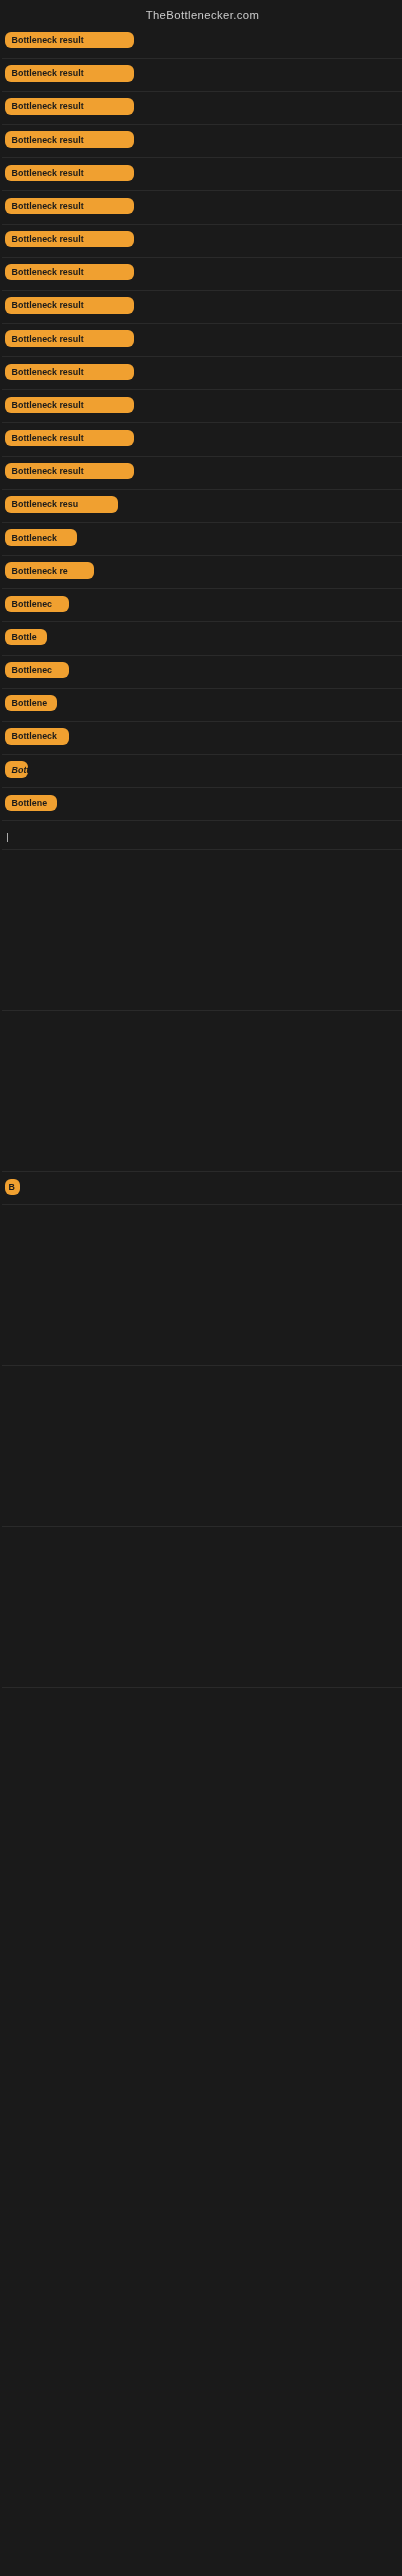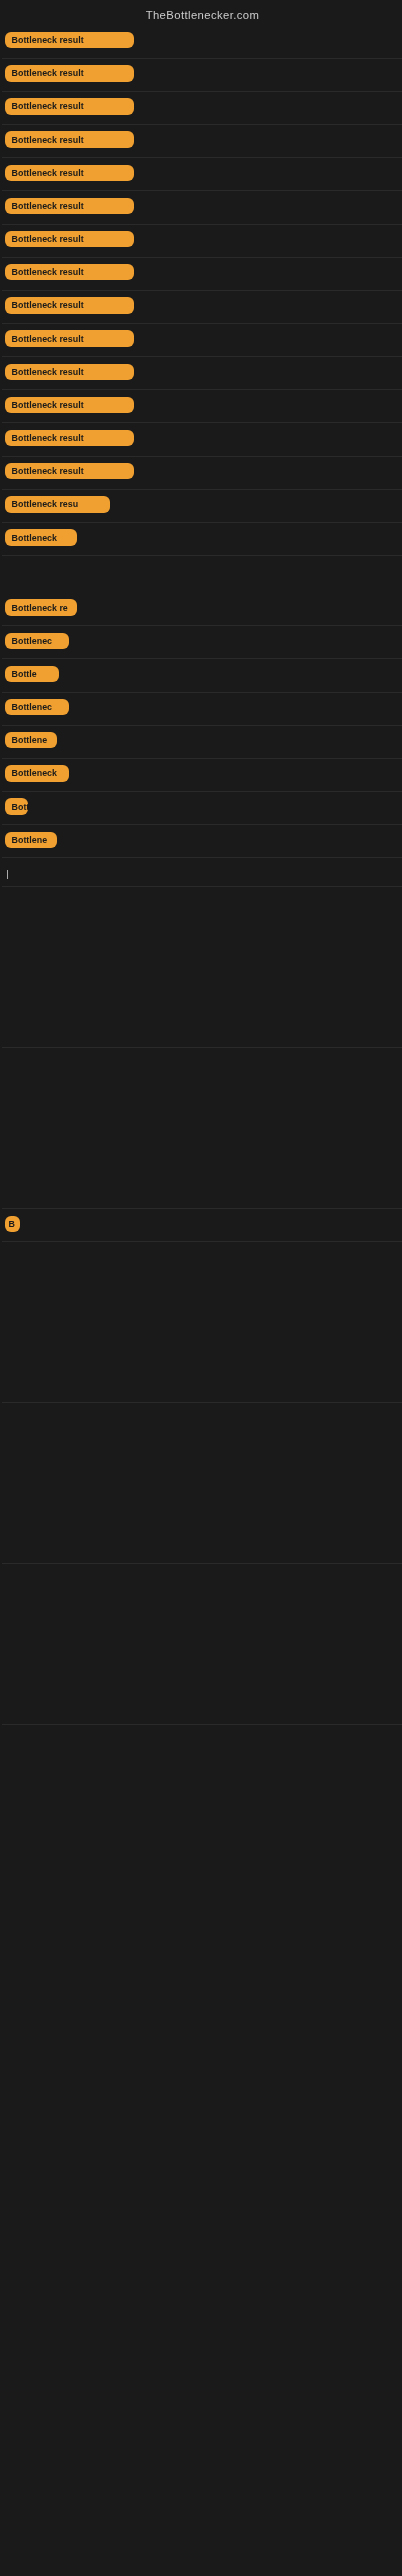--- a/index.html
+++ b/index.html
@@ -112,7 +112,7 @@
 </div>
 
 <div class="row">
-  <span class="bottleneck-badge" style="width:105px; overflow:hidden;">Bottleneck resu</span>
+  <span class="bottleneck-badge" style="width:113px; overflow:hidden;">Bottleneck resu</span>
 </div>
 
 <div class="row">

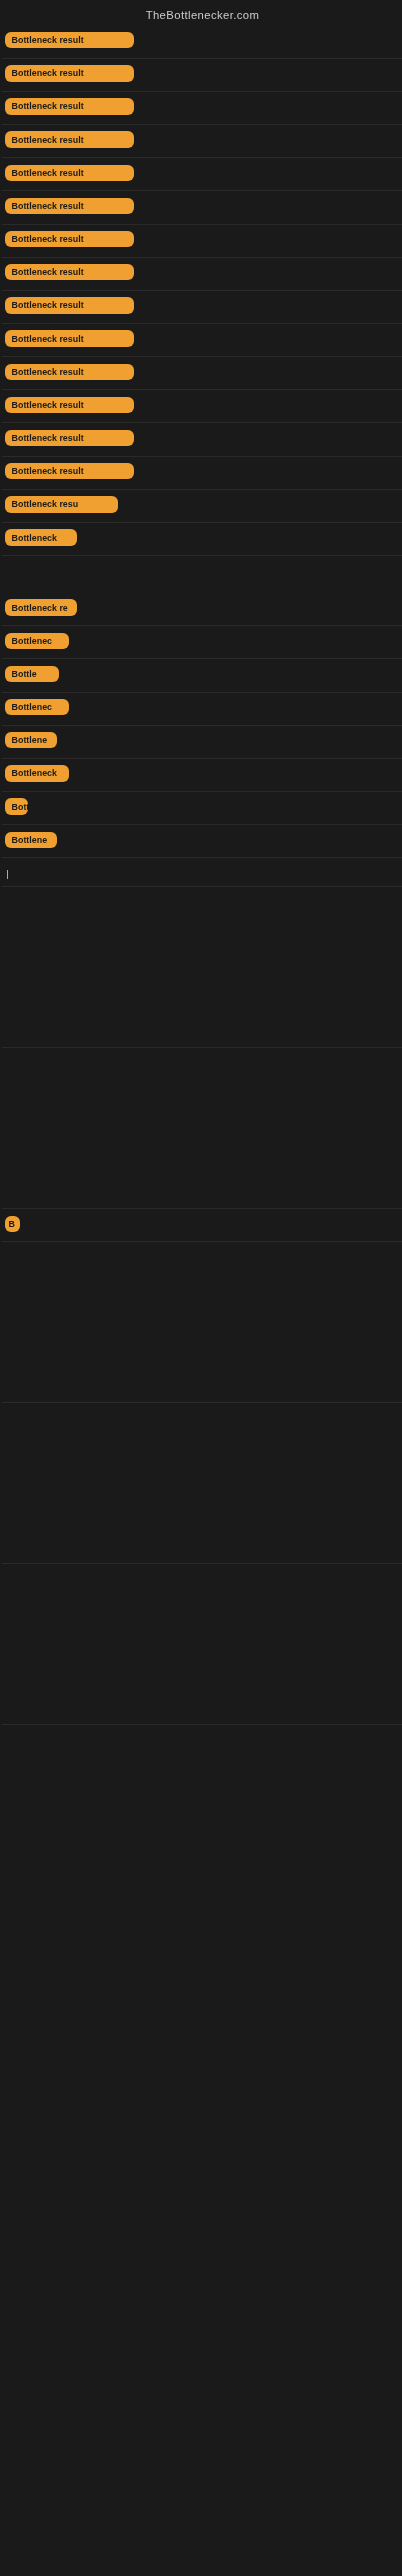--- a/index.html
+++ b/index.html
@@ -120,7 +120,7 @@
 </div>
 
 <div class="row">
-  <span class="bottleneck-badge" style="width:72px; overflow:hidden;margin-top:37px;">Bottleneck re</span>
+  <span class="bottleneck-badge" style="width:89px; overflow:hidden;">Bottleneck re</span>
 </div>
 
 <div class="row">

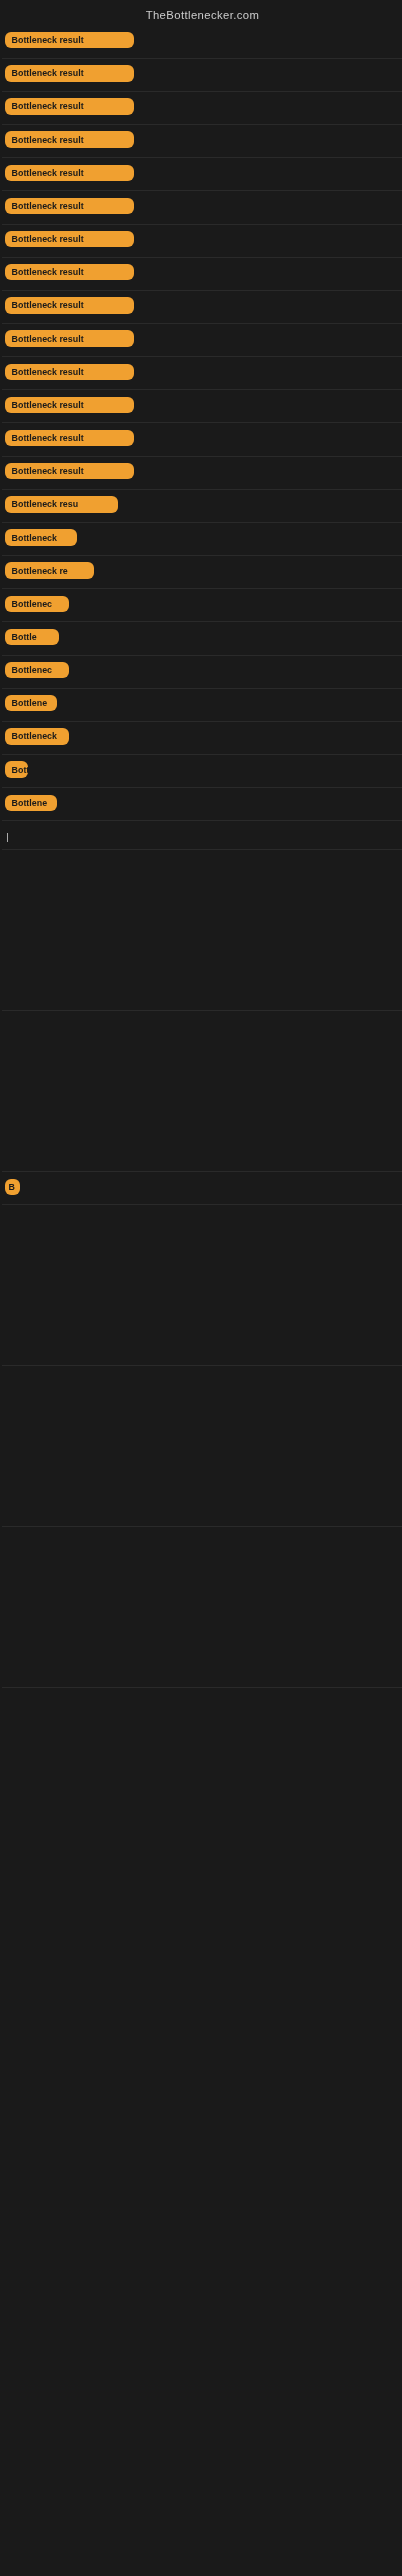--- a/index.html
+++ b/index.html
@@ -128,7 +128,7 @@
 </div>
 
 <div class="row">
-  <span class="bottleneck-badge" style="width:54px; overflow:hidden;">Bottle</span>
+  <span class="bottleneck-badge" style="width:42px; overflow:hidden;">Bottle</span>
 </div>
 
 <div class="row">

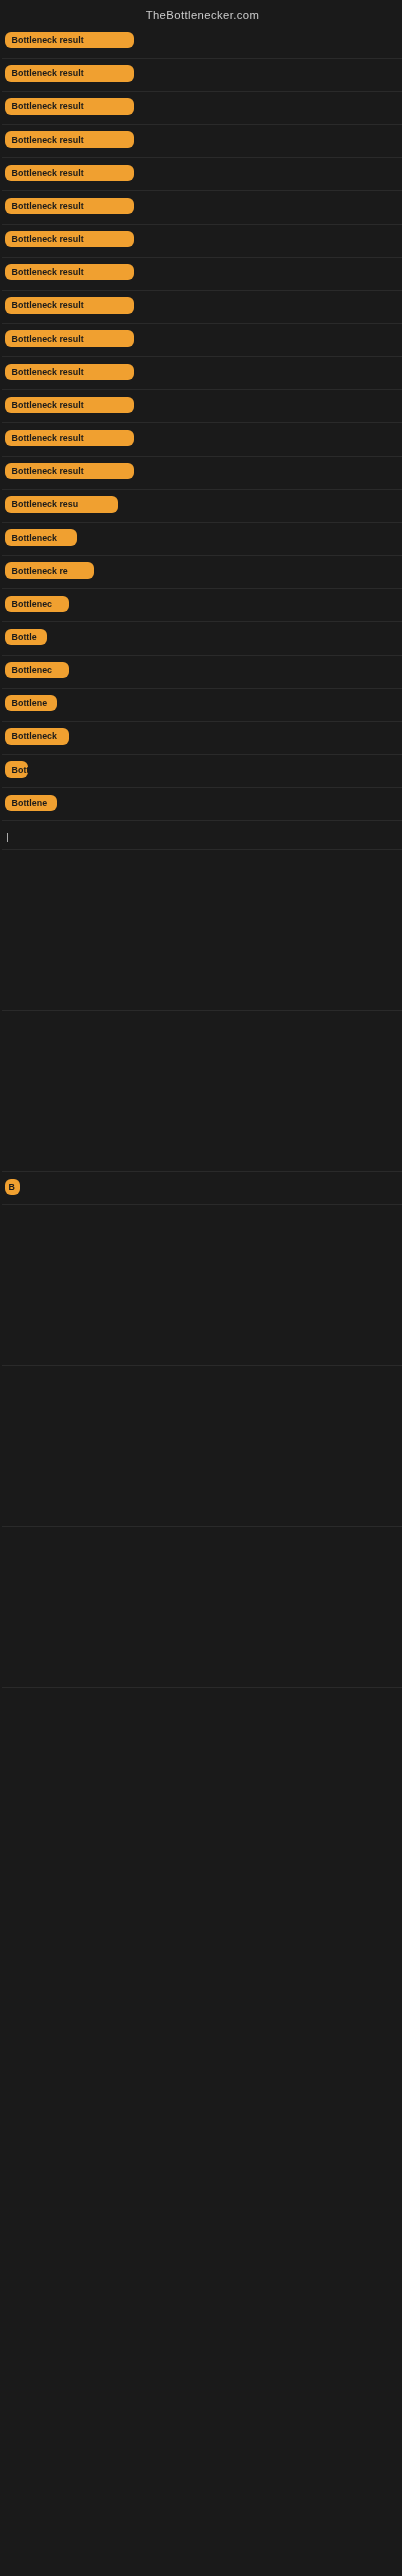--- a/index.html
+++ b/index.html
@@ -144,7 +144,7 @@
 </div>
 
 <div class="row">
-  <span class="bottleneck-badge" style="width:23px; overflow:hidden;">Bott</span>
+  <span class="bottleneck-badge" style="width:23px; overflow:hidden;font-style:italic;">Bott</span>
 </div>
 
 <div class="row">

